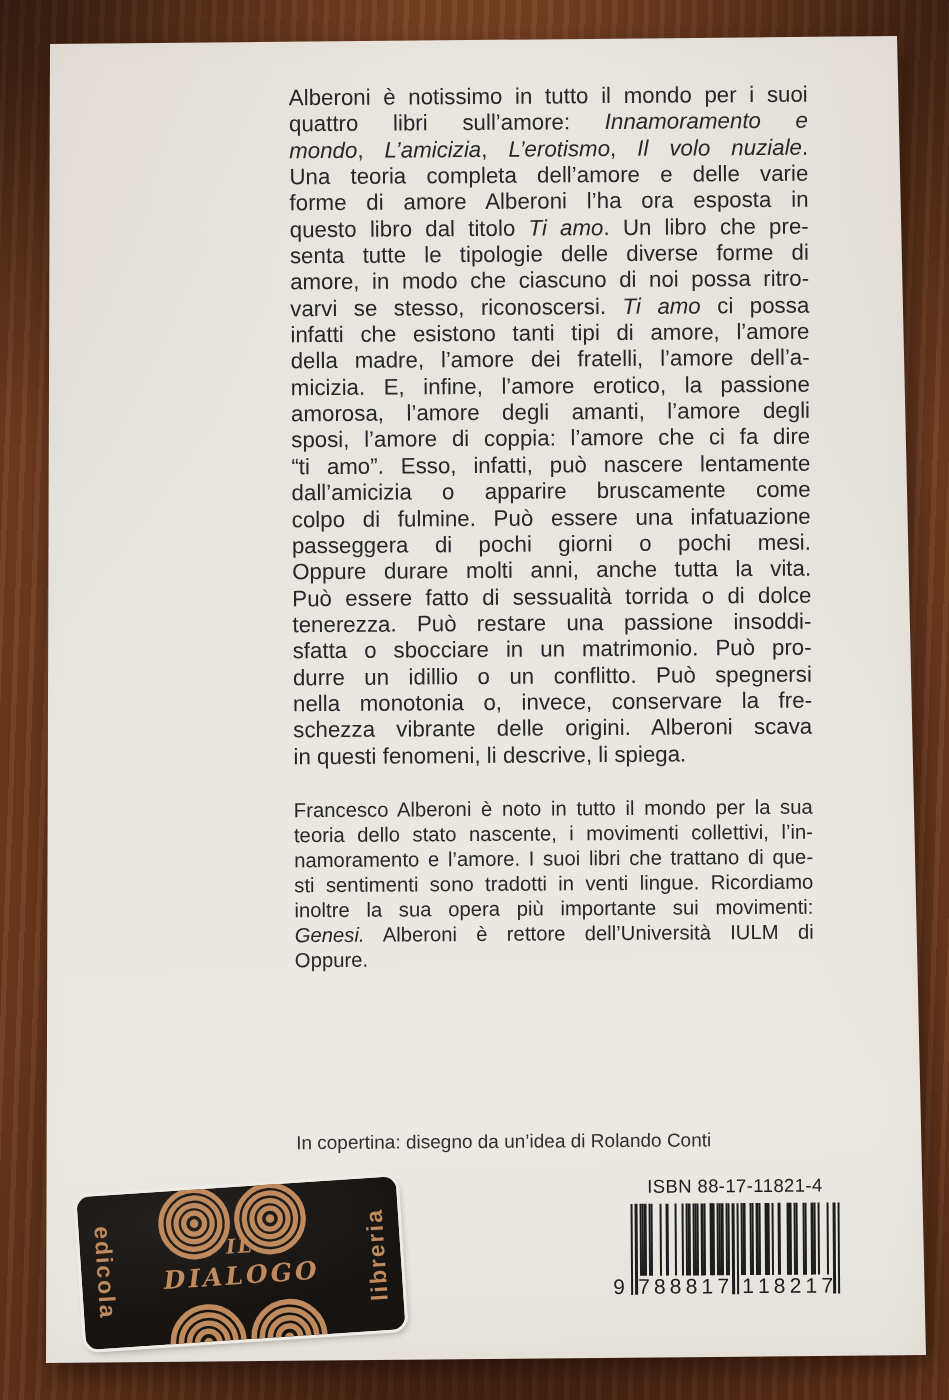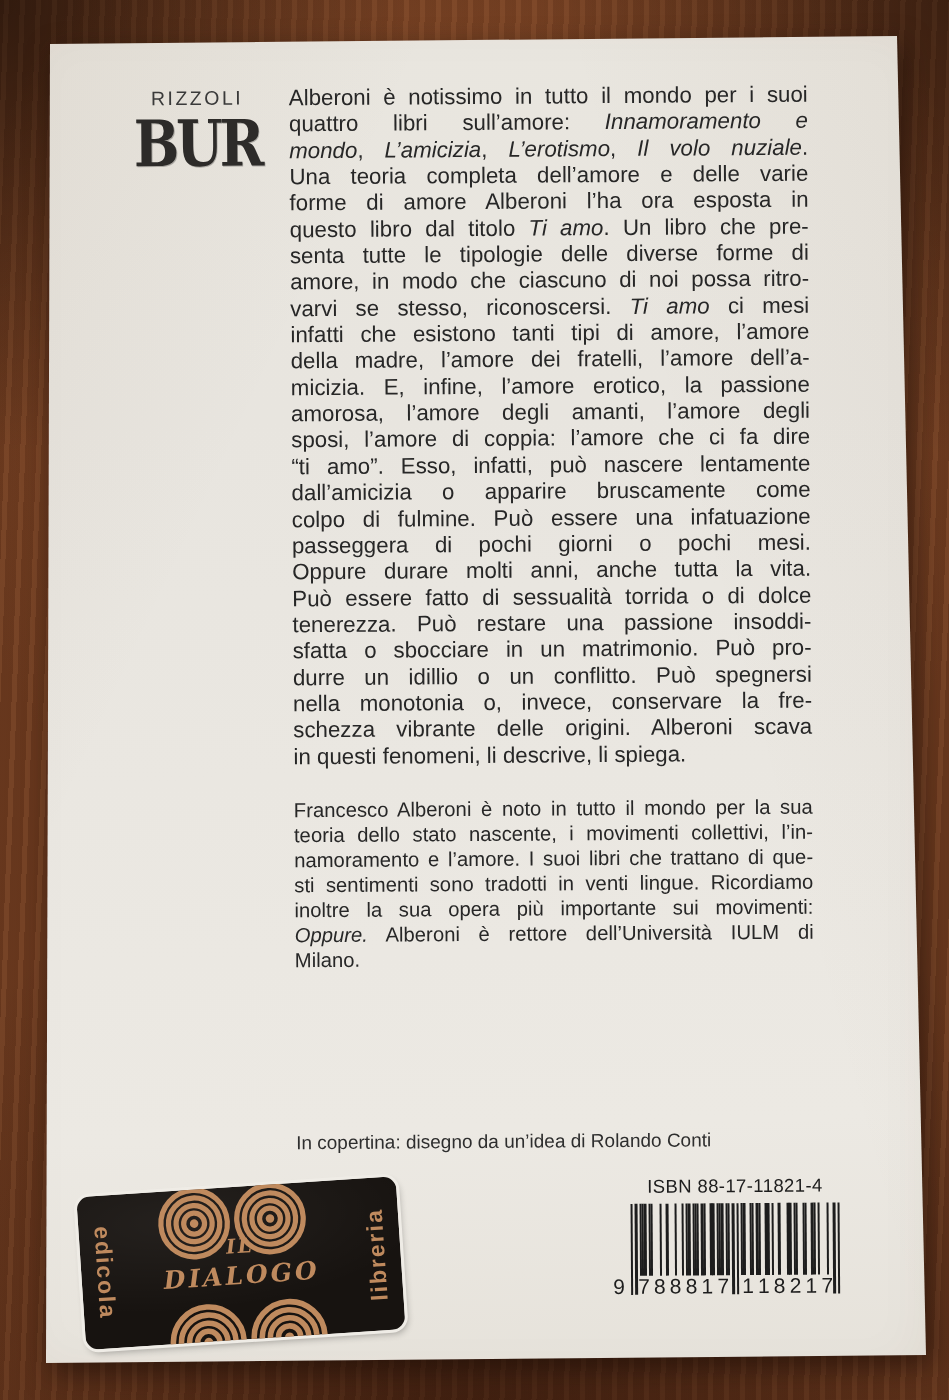--- a/index.html
+++ b/index.html
@@ -90,10 +90,6 @@
     <div class="cover">
       <div class="tilt">
 
-        <div class="brand">
-          <div class="rizzoli">RIZZOLI</div>
-          <div class="bur">BUR</div>
-        </div>
 
         <div class="para p1">
             <div class="tline jline"><span>Alberoni è notissimo in tutto il mondo per i suoi</span></div>

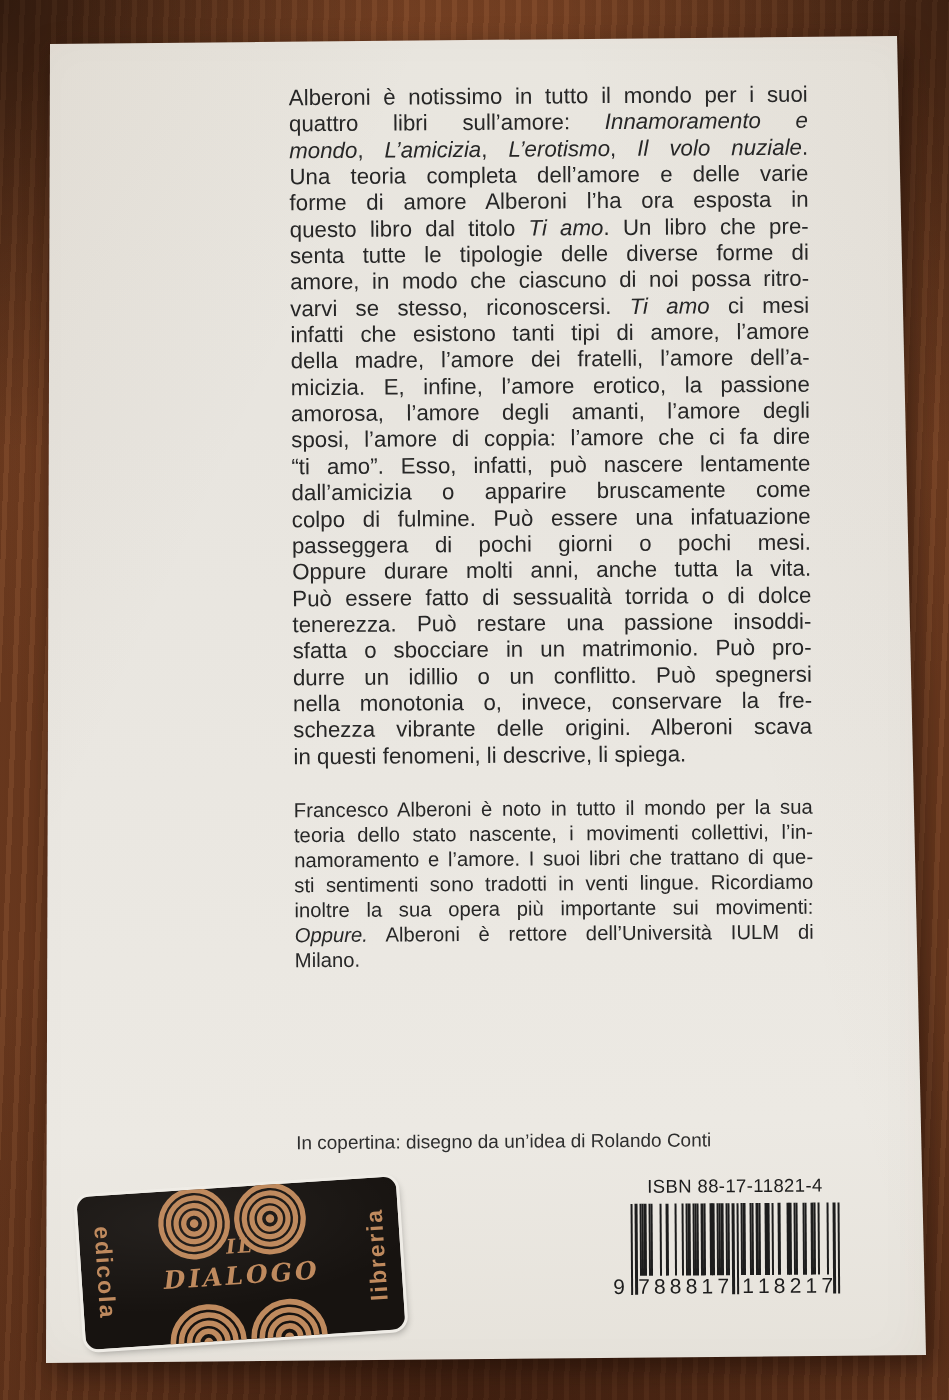--- a/index.html
+++ b/index.html
@@ -100,7 +100,7 @@
             <div class="tline jline"><span>questo libro dal titolo </span><i>Ti amo</i><span>. Un libro che pre-</span></div>
             <div class="tline jline"><span>senta tutte le tipologie delle diverse forme di</span></div>
             <div class="tline jline"><span>amore, in modo che ciascuno di noi possa ritro-</span></div>
-            <div class="tline jline"><span>varvi se stesso, riconoscersi. </span><i>Ti amo</i><span> ci mesi</span></div>
+            <div class="tline jline"><span>varvi se stesso, riconoscersi. </span><i>Ti amo</i><span> ci possa</span></div>
             <div class="tline jline"><span>infatti che esistono tanti tipi di amore, l’amore</span></div>
             <div class="tline jline"><span>della madre, l’amore dei fratelli, l’amore dell’a-</span></div>
             <div class="tline jline"><span>micizia. E, infine, l’amore erotico, la passione</span></div>

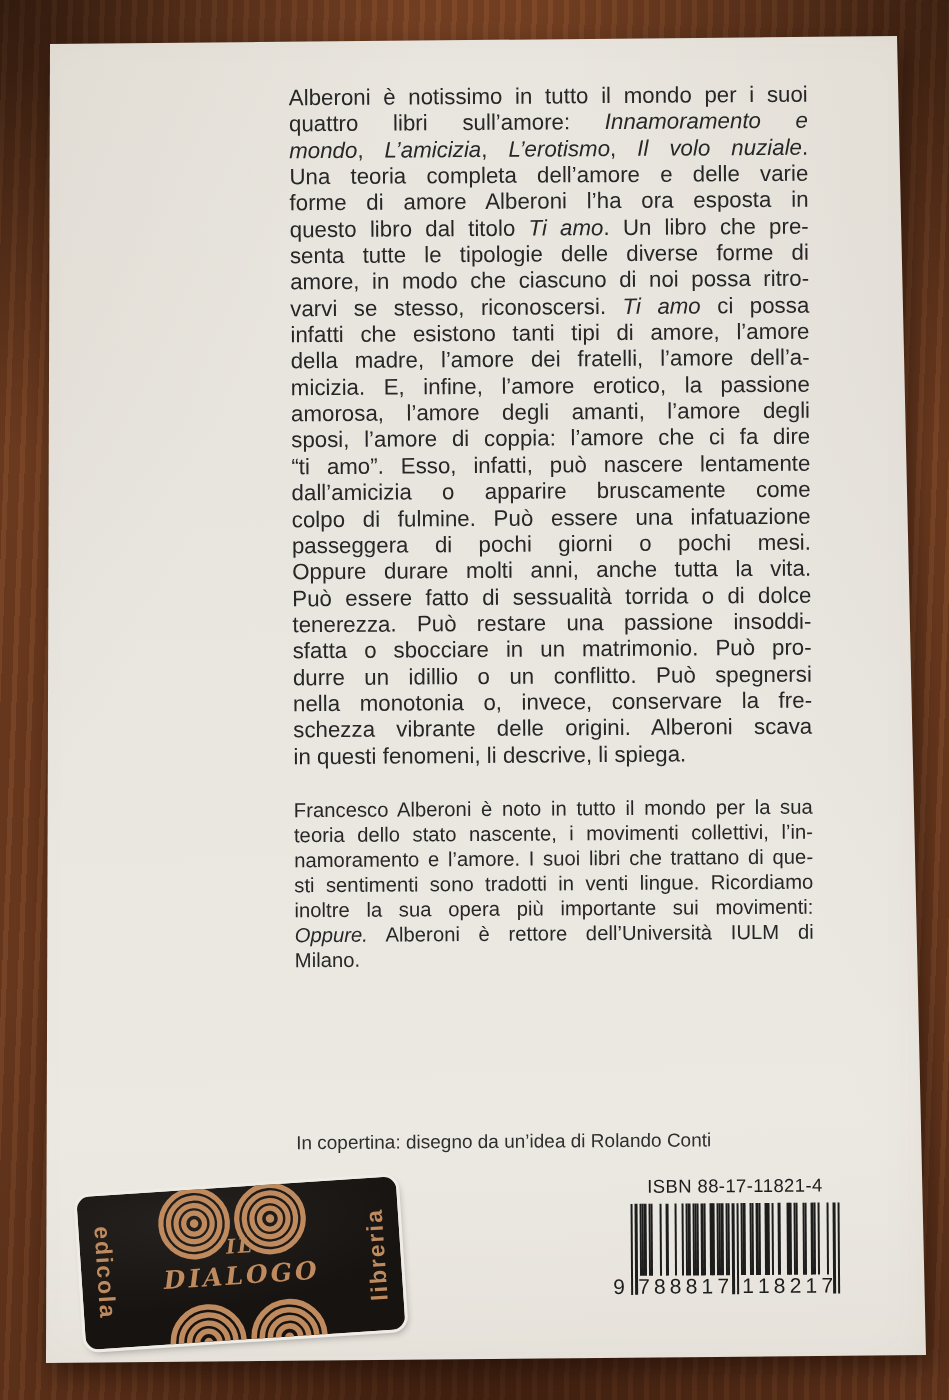--- a/index.html
+++ b/index.html
@@ -125,7 +125,7 @@
             <div class="tline jline"><span>namoramento e l’amore. I suoi libri che trattano di que-</span></div>
             <div class="tline jline"><span>sti sentimenti sono tradotti in venti lingue. Ricordiamo</span></div>
             <div class="tline jline"><span>inoltre la sua opera più importante sui movimenti:</span></div>
-            <div class="tline jline"><i>Oppure.</i><span> Alberoni è rettore dell’Università IULM di</span></div>
+            <div class="tline jline"><i>Genesi.</i><span> Alberoni è rettore dell’Università IULM di</span></div>
             <div class="tline"><span>Milano.</span></div>
           </div>
 

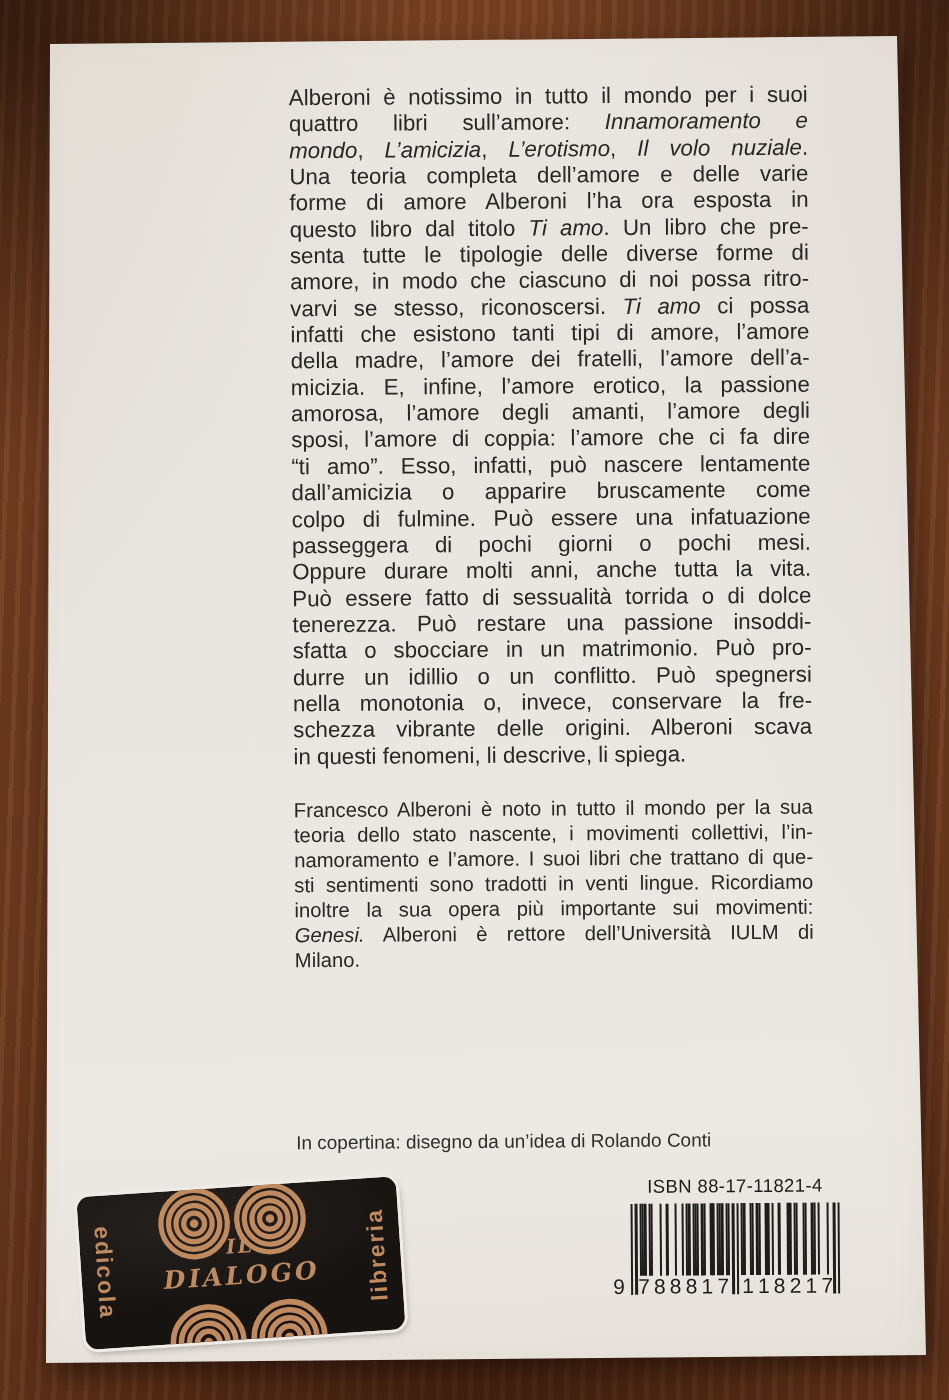--- a/index.html
+++ b/index.html
@@ -126,7 +126,7 @@
             <div class="tline jline"><span>sti sentimenti sono tradotti in venti lingue. Ricordiamo</span></div>
             <div class="tline jline"><span>inoltre la sua opera più importante sui movimenti:</span></div>
             <div class="tline jline"><i>Genesi.</i><span> Alberoni è rettore dell’Università IULM di</span></div>
-            <div class="tline"><span>Milano.</span></div>
+            <div class="tline"><span>Oppure.</span></div>
           </div>
 
         <div class="credit">In copertina: disegno da un’idea di Rolando Conti</div>

